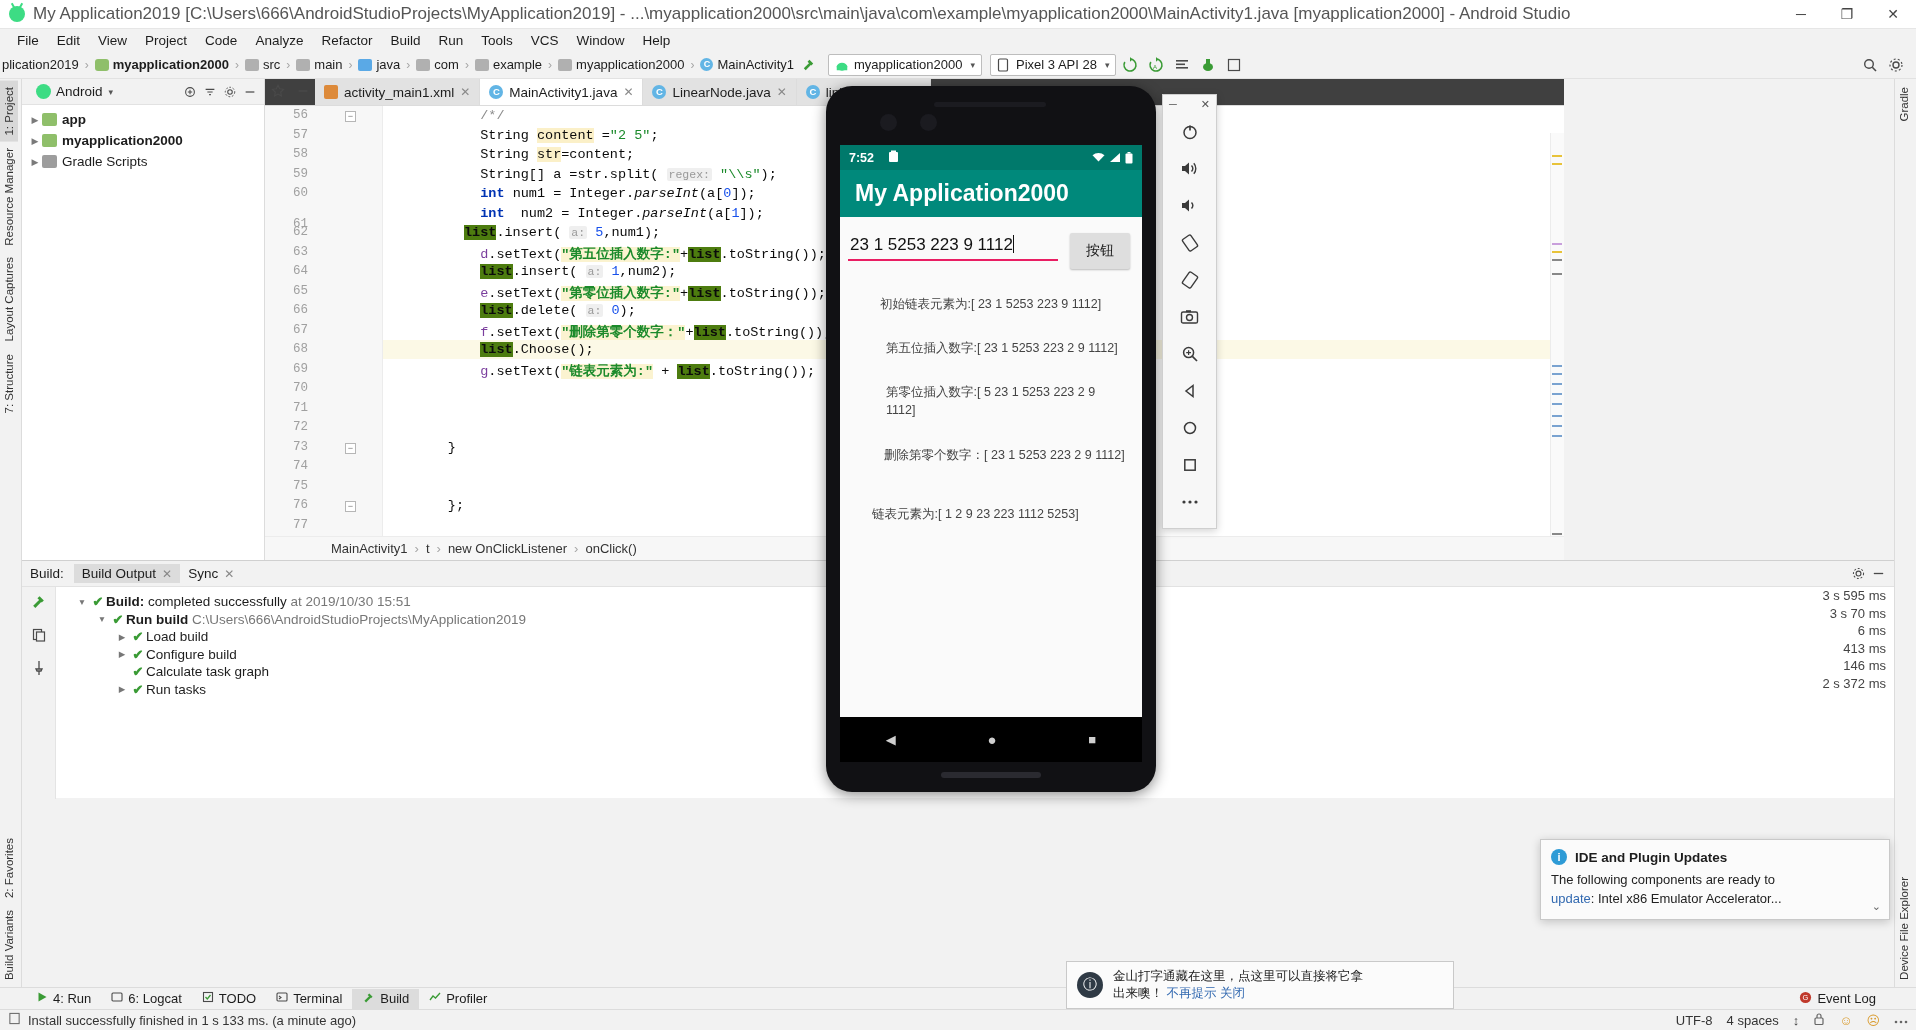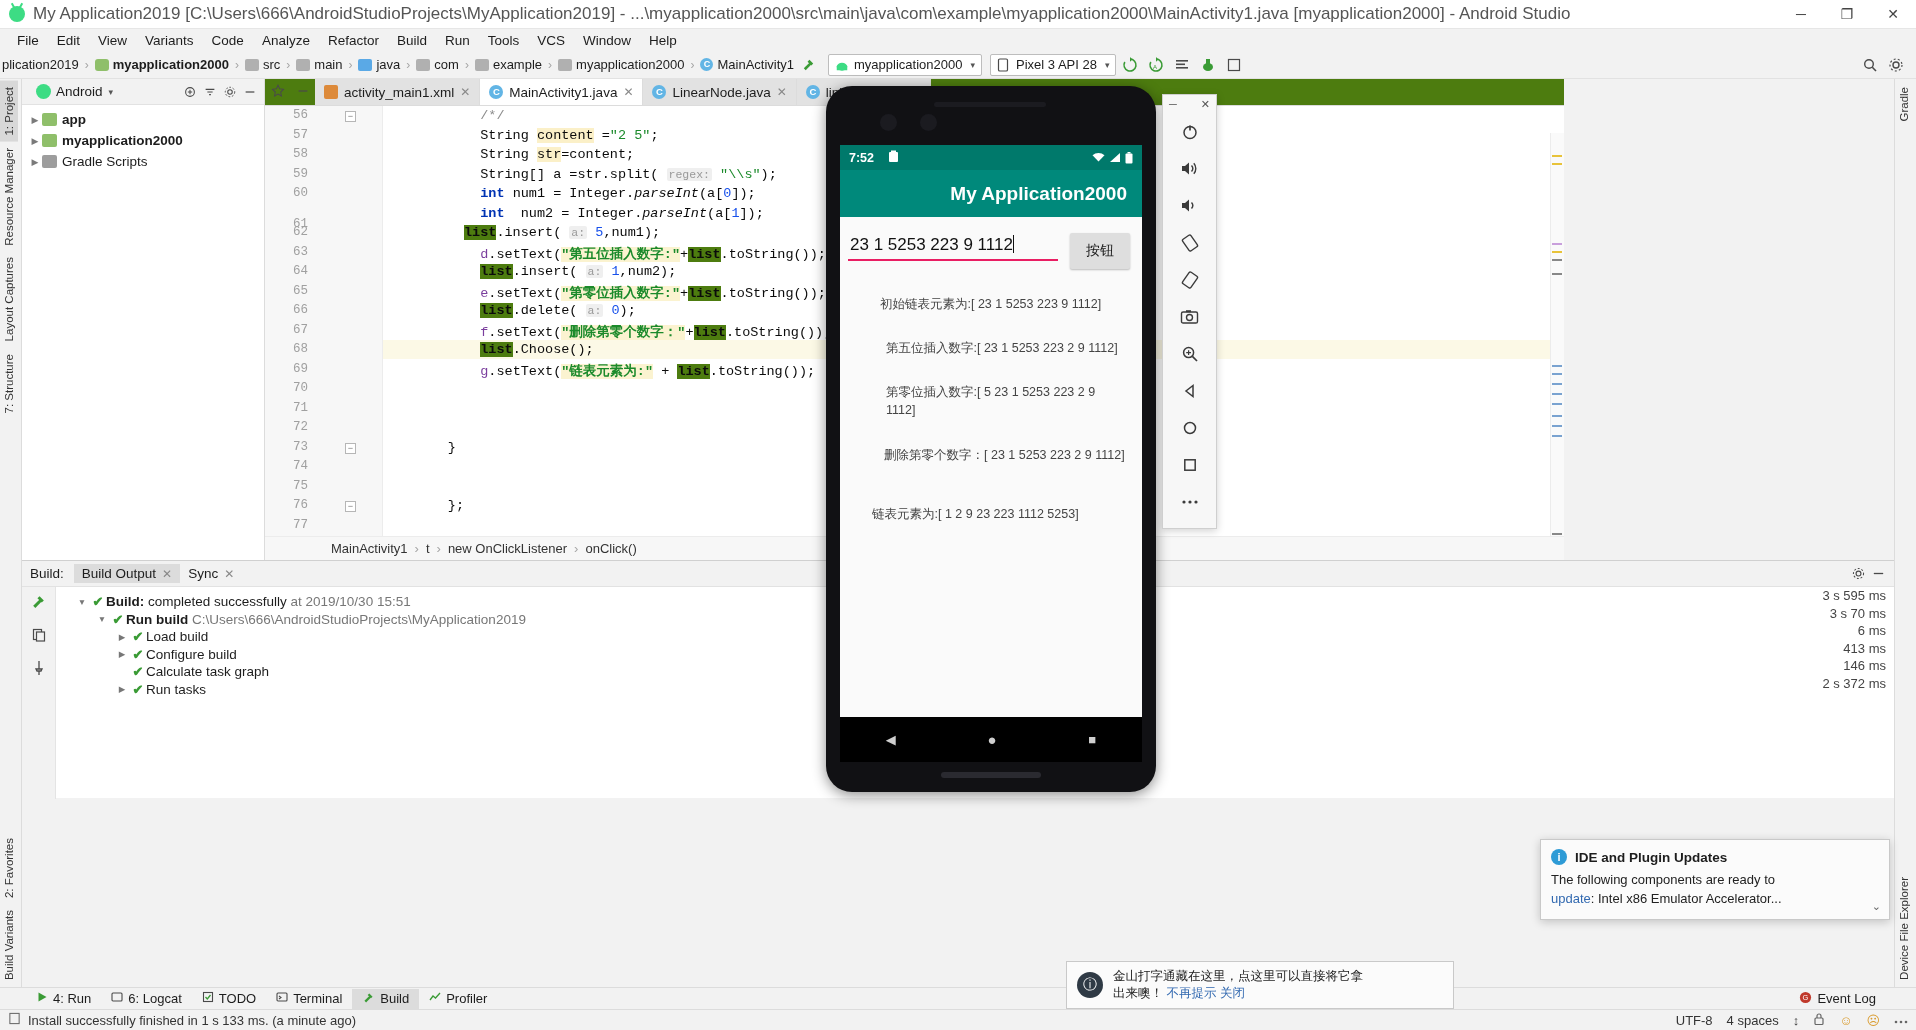--- a/index.html
+++ b/index.html
@@ -318,7 +318,7 @@
       <div class="menuitem">File</div>
       <div class="menuitem">Edit</div>
       <div class="menuitem">View</div>
-      <div class="menuitem">Variants</div>
+      <div class="menuitem">Project</div>
       <div class="menuitem">Code</div>
       <div class="menuitem">Analyze</div>
       <div class="menuitem">Refactor</div>

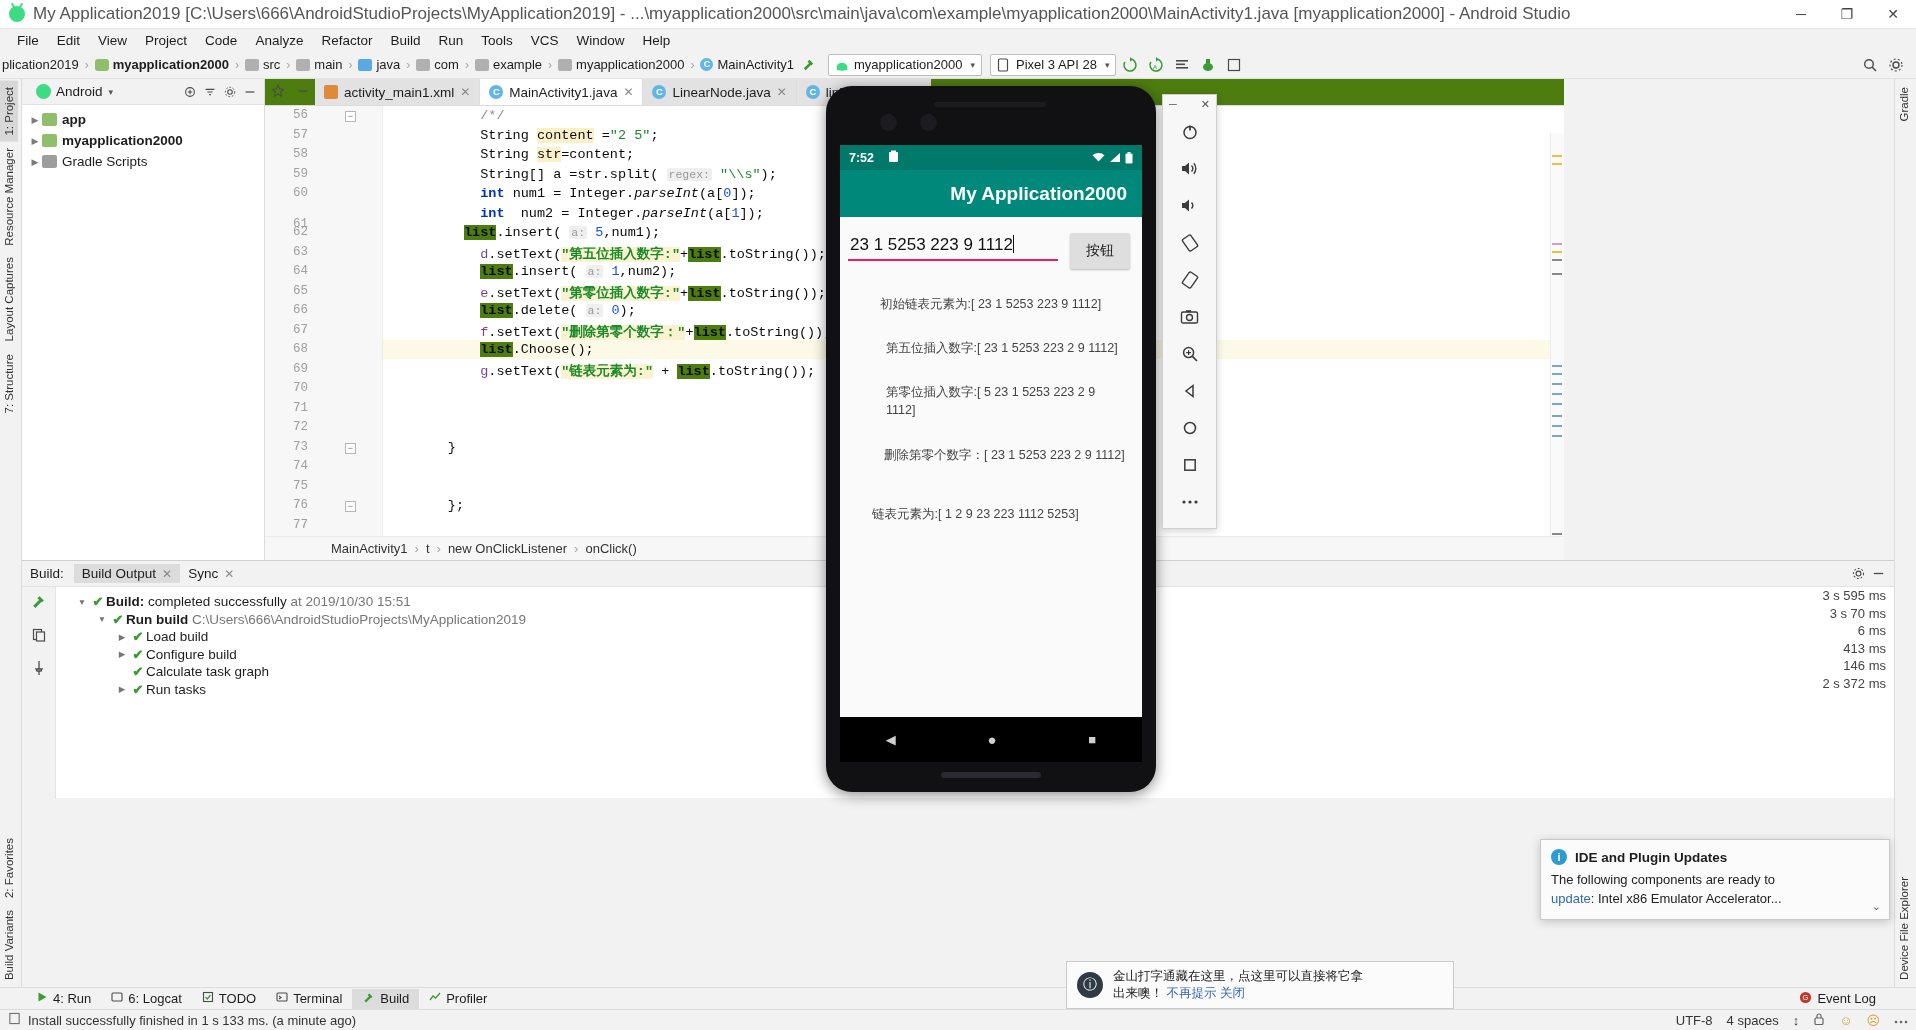--- a/index.html
+++ b/index.html
@@ -115,7 +115,7 @@
   
   .editor { position: absolute; top: 79px; left: 265px; right: 352px; height: 481px; background:#fff; }
   .tabsrow {
-    height: 27px; background: #4d7c0f; display: flex; align-items: stretch;
+    height: 27px; background: #404040; display: flex; align-items: stretch;
     border-bottom: 1px solid #dcdcdc;
   }
   .tleft { display:flex; align-items:center; width: 50px; justify-content:space-around; color:#4a4a4a;}

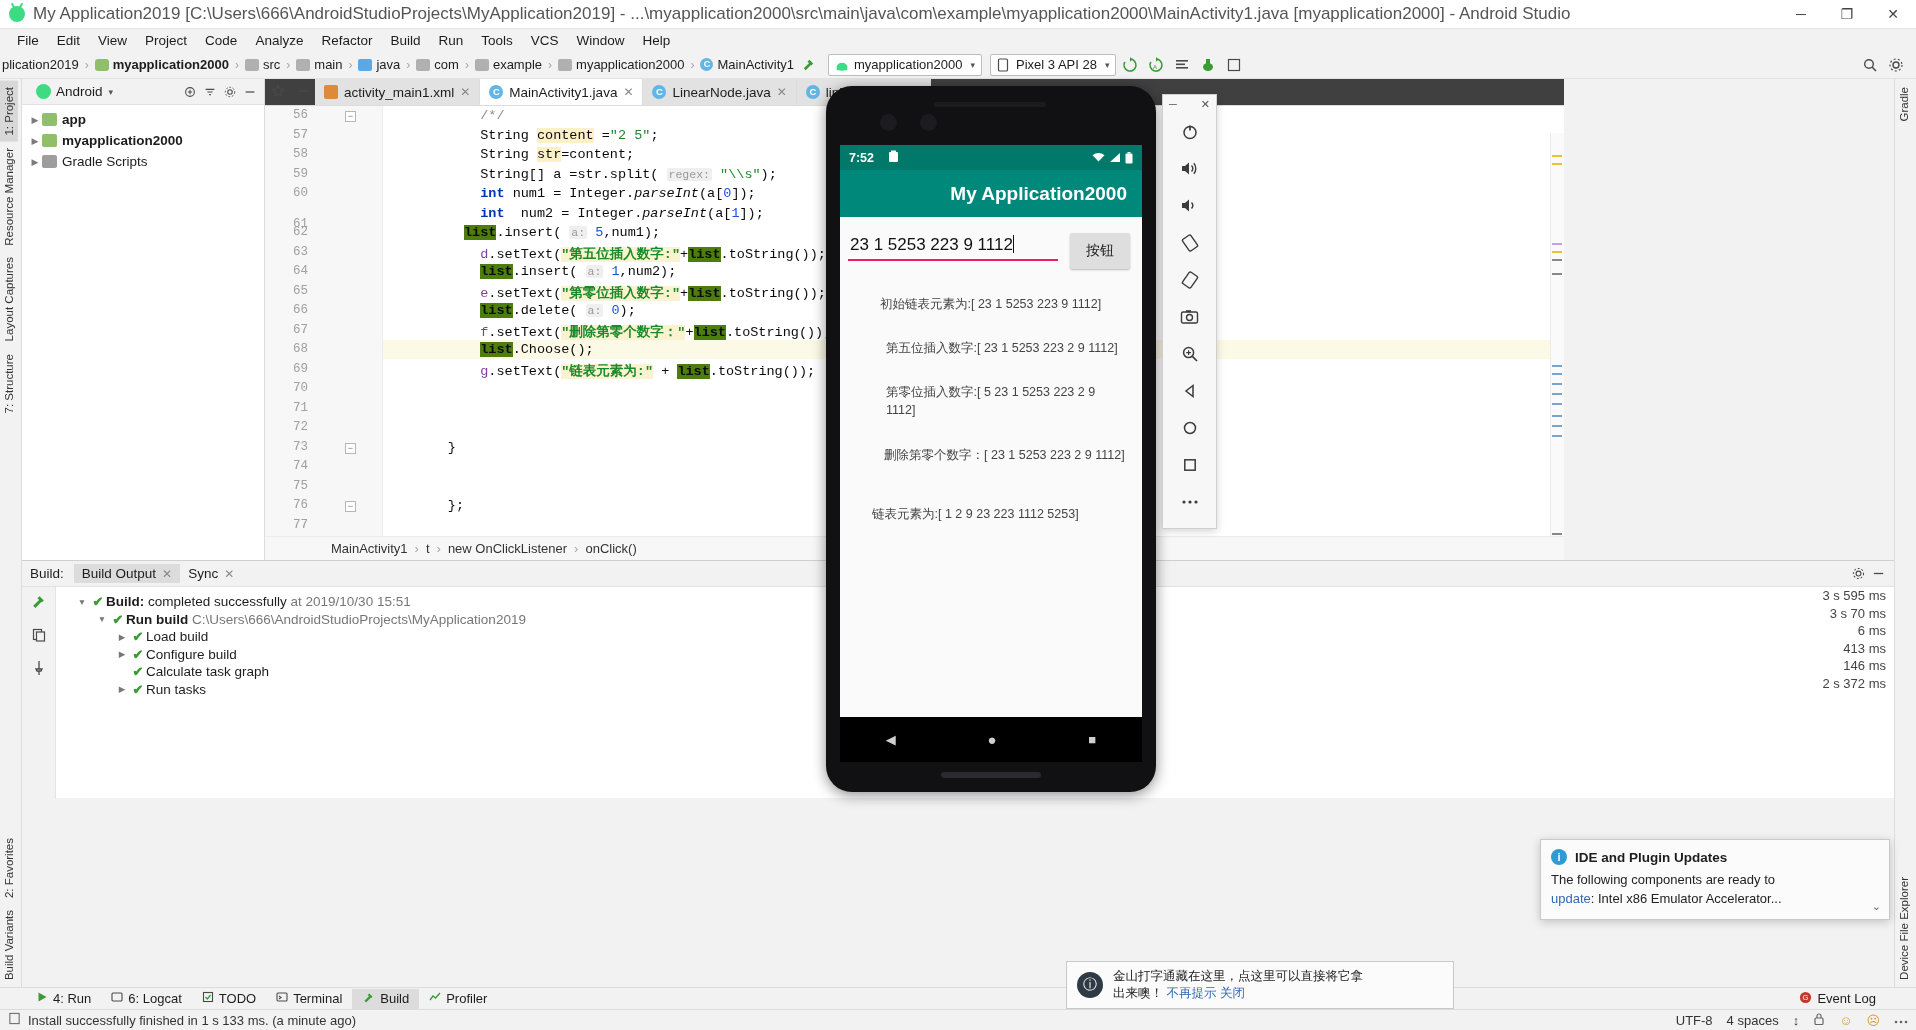--- a/index.html
+++ b/index.html
@@ -201,7 +201,7 @@
   .statusbar-emu .sright { margin-left: auto; display: flex; align-items: center; gap: 4px; }
   .appbar {
     height: 47px; background: #00897b; color: #fff; display: flex; align-items: center;
-    padding: 0 15px; font-size: 19px; font-weight: bold; justify-content: flex-end;
+    padding: 0 15px; font-size: 23px; font-weight: bold;
   }
   .emu-body { padding: 0; background: #fafafa; height: 500px; position: relative; }
   .inputrow { display: flex; align-items: flex-start; padding: 16px 12px 0 8px; }

